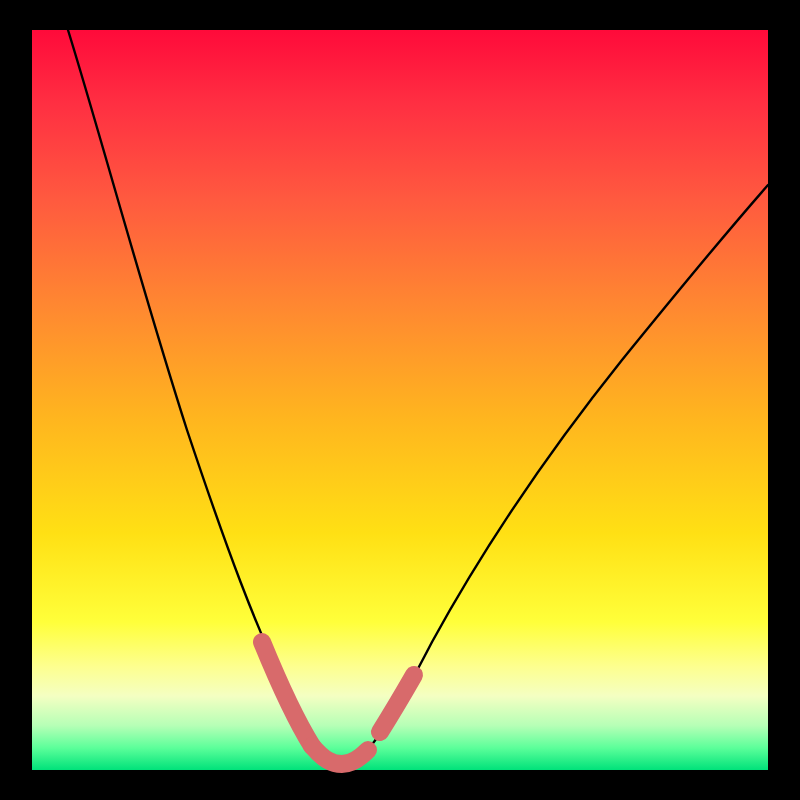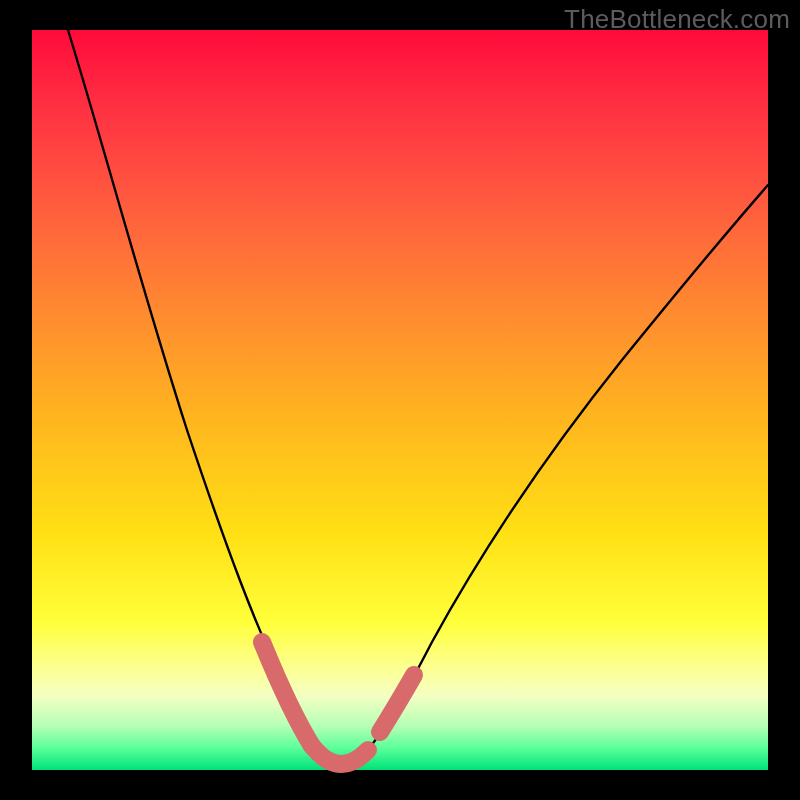--- a/index.html
+++ b/index.html
@@ -77,7 +77,6 @@
                C 358 686, 370 666, 382 645" fill="none" stroke="#d86a6b" stroke-width="18" stroke-linecap="round"></path>
     </svg>
   </div>
-  <div class="watermark">TheBottleneck.com</div>
 </div>
 
 </body></html>

